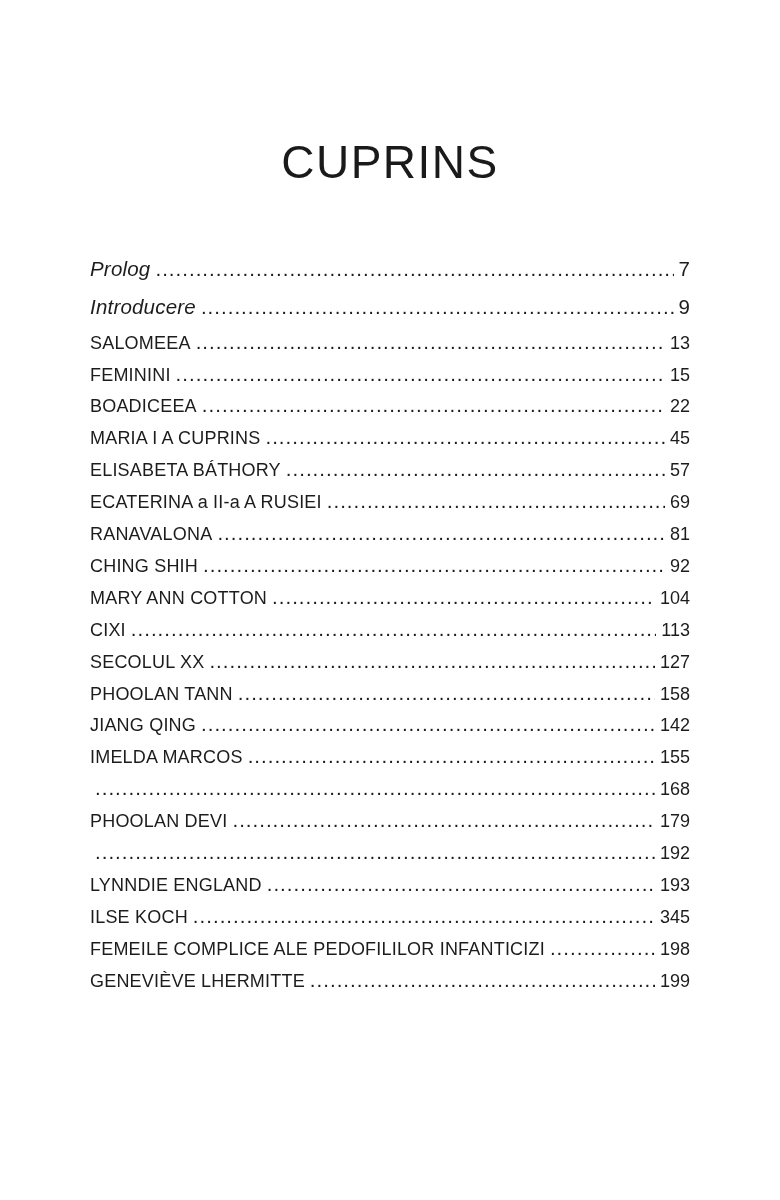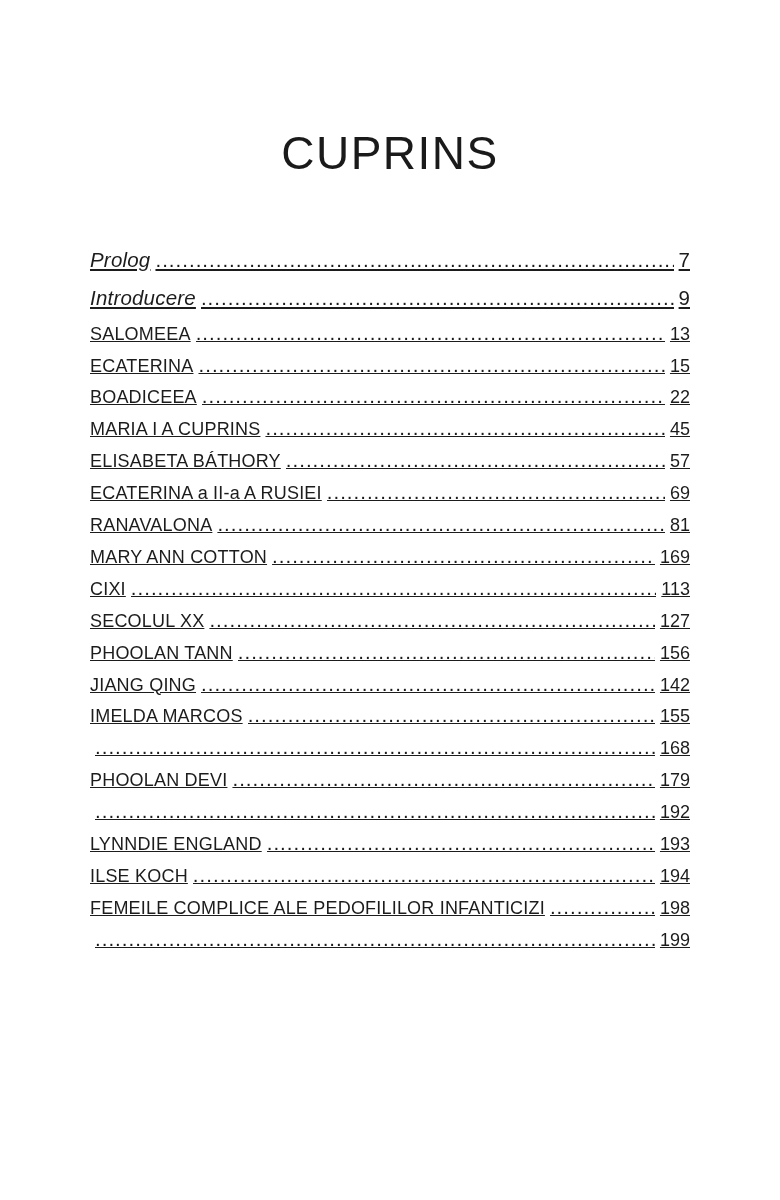--- a/index.html
+++ b/index.html
@@ -22,7 +22,7 @@
     padding: 0 90px;
   }
   .page-title {
-    margin: 8px;
+    margin: 17px;
     padding-top: 120px;
     text-align: center;
     font-size: 46px;

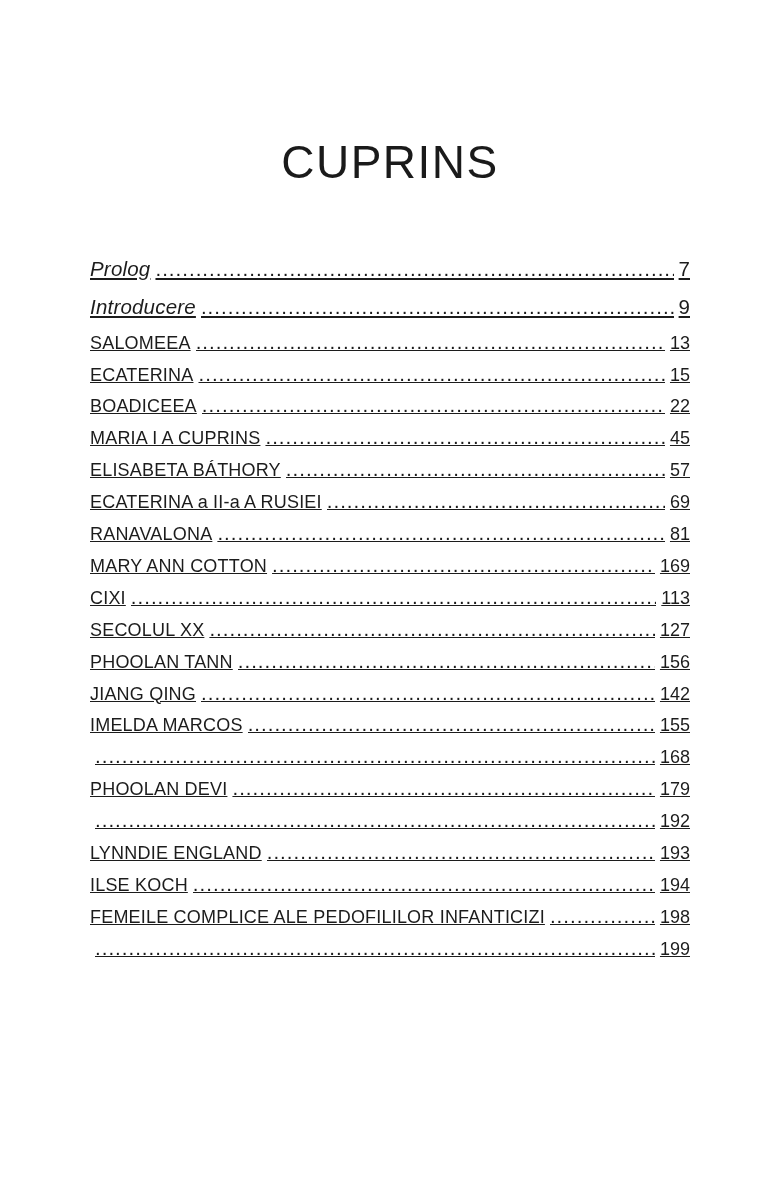--- a/index.html
+++ b/index.html
@@ -33,7 +33,6 @@
   }
   .toc-list {
     margin-top: 62px;
-    text-decoration: underline;
   }
   .toc-row {
     display: flex;

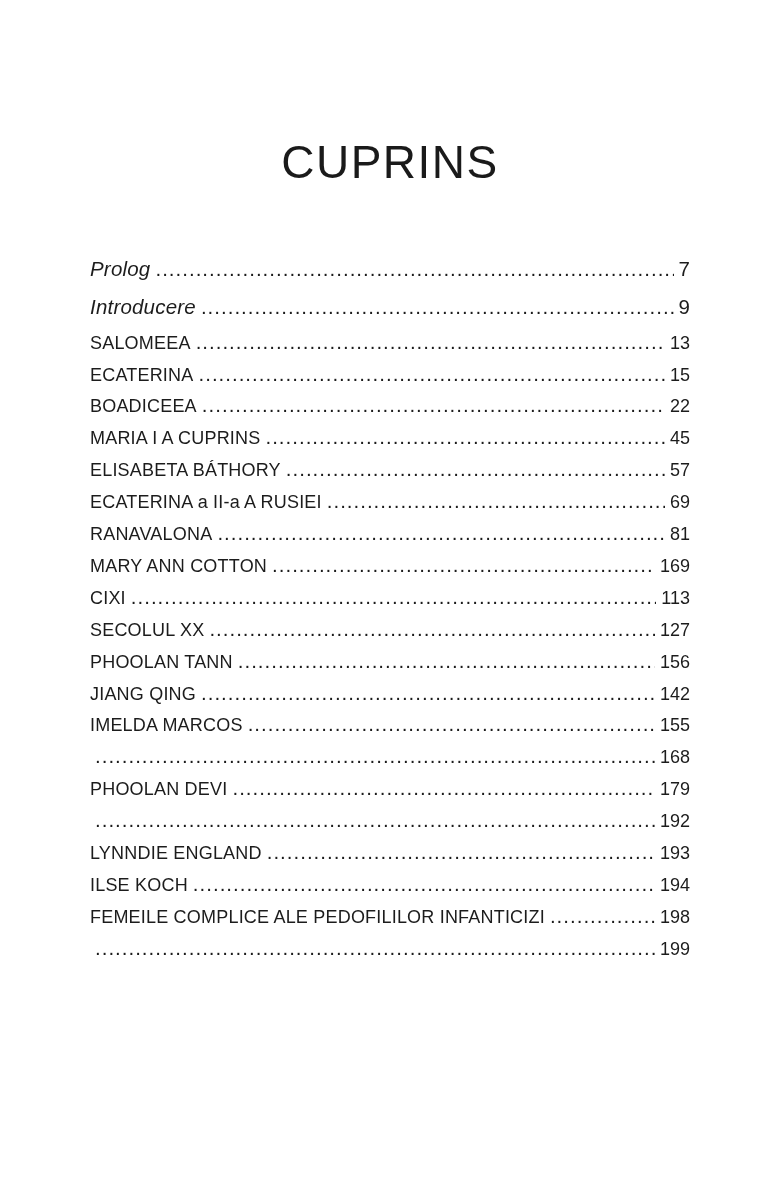--- a/index.html
+++ b/index.html
@@ -97,7 +97,7 @@
     <span class="toc-page">13</span>
   </div>
       <div class="toc-row entry-row">
-    <span class="toc-label">ECATERINA</span>
+    <span class="toc-label">FEMININI</span>
     <span class="dot-leader"></span>
     <span class="toc-page">15</span>
   </div>

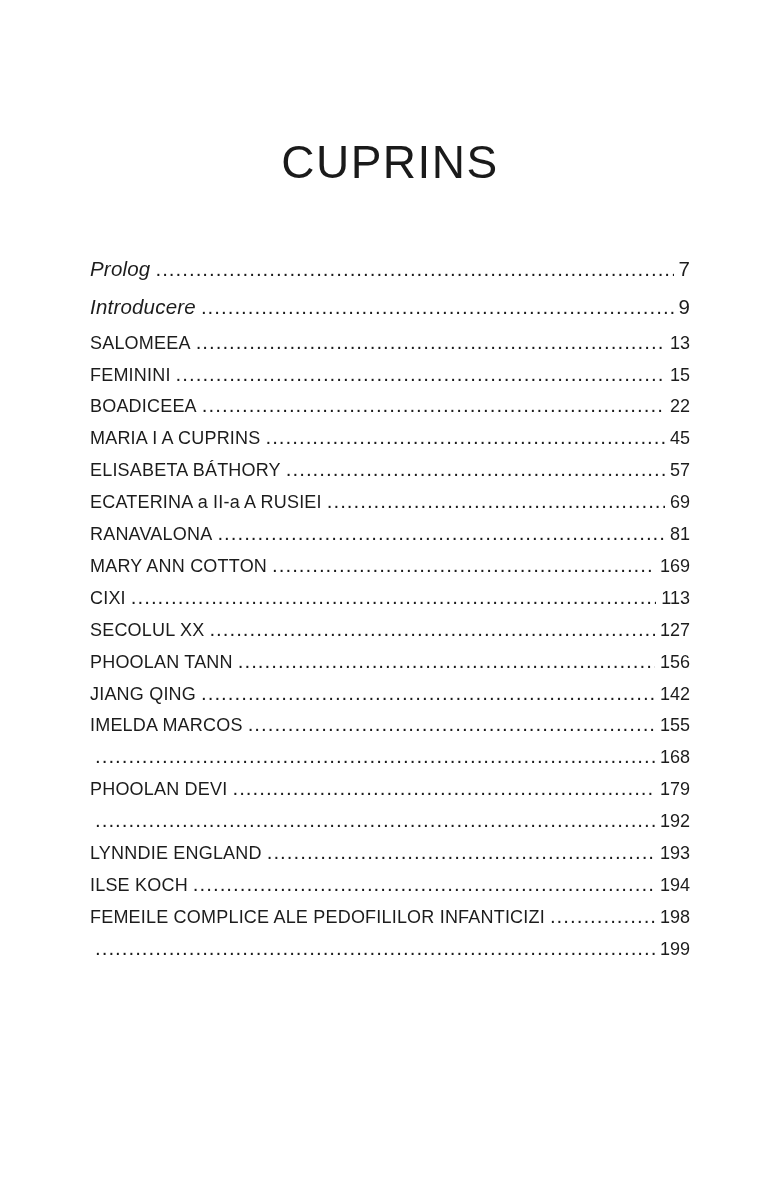--- a/index.html
+++ b/index.html
@@ -127,6 +127,11 @@
     <span class="toc-page">81</span>
   </div>
       <div class="toc-row entry-row">
+    <span class="toc-label">CHING SHIH</span>
+    <span class="dot-leader"></span>
+    <span class="toc-page">92</span>
+  </div>
+      <div class="toc-row entry-row">
     <span class="toc-label">MARY ANN COTTON</span>
     <span class="dot-leader"></span>
     <span class="toc-page">169</span>

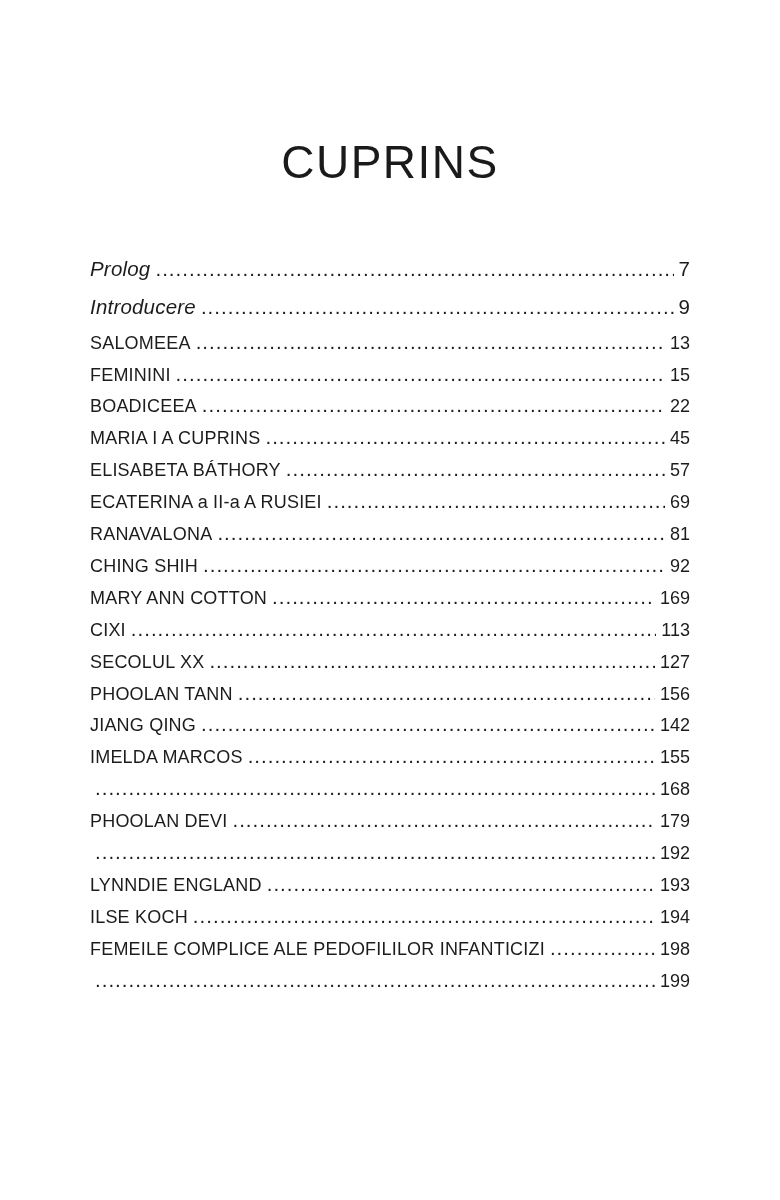--- a/index.html
+++ b/index.html
@@ -134,7 +134,7 @@
       <div class="toc-row entry-row">
     <span class="toc-label">MARY ANN COTTON</span>
     <span class="dot-leader"></span>
-    <span class="toc-page">169</span>
+    <span class="toc-page">104</span>
   </div>
       <div class="toc-row entry-row">
     <span class="toc-label">CIXI</span>

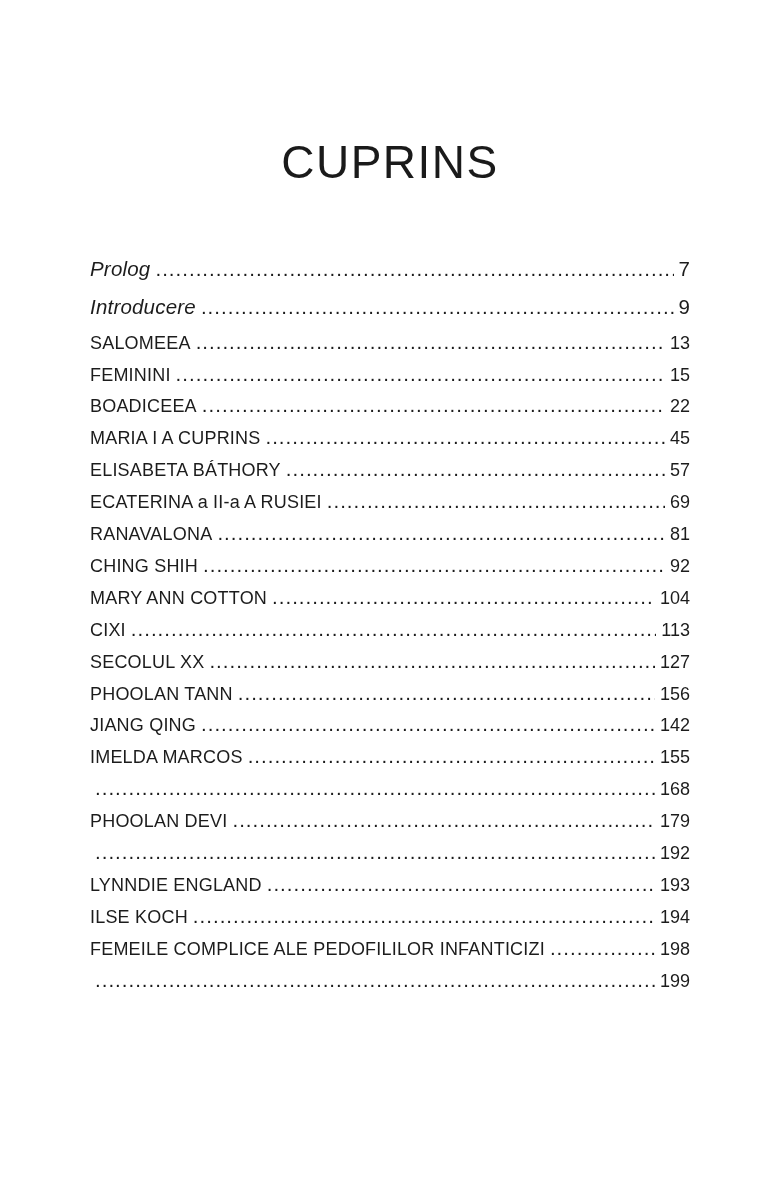--- a/index.html
+++ b/index.html
@@ -149,7 +149,7 @@
       <div class="toc-row entry-row">
     <span class="toc-label">PHOOLAN TANN</span>
     <span class="dot-leader"></span>
-    <span class="toc-page">156</span>
+    <span class="toc-page">158</span>
   </div>
       <div class="toc-row entry-row">
     <span class="toc-label">JIANG QING</span>

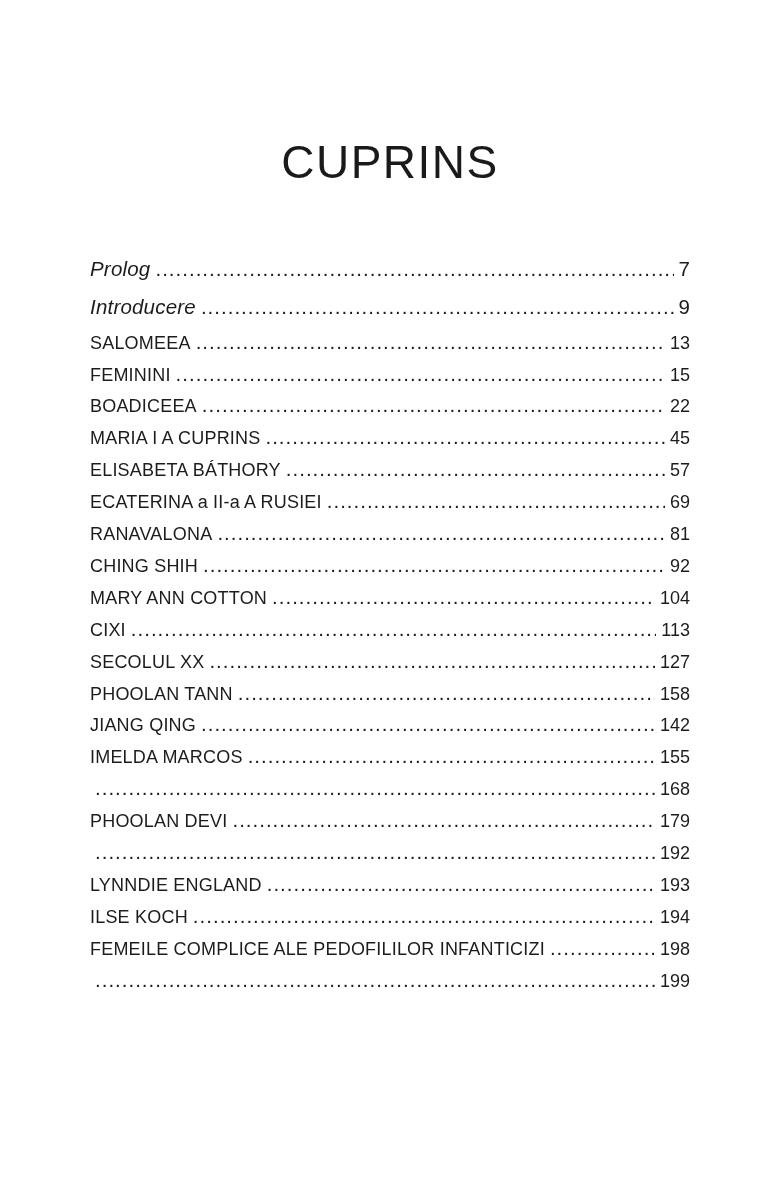--- a/index.html
+++ b/index.html
@@ -182,7 +182,7 @@
       <div class="toc-row entry-row">
     <span class="toc-label">ILSE KOCH</span>
     <span class="dot-leader"></span>
-    <span class="toc-page">194</span>
+    <span class="toc-page">345</span>
   </div>
       <div class="toc-row entry-row">
     <span class="toc-label">FEMEILE COMPLICE ALE PEDOFILILOR INFANTICIZI</span>

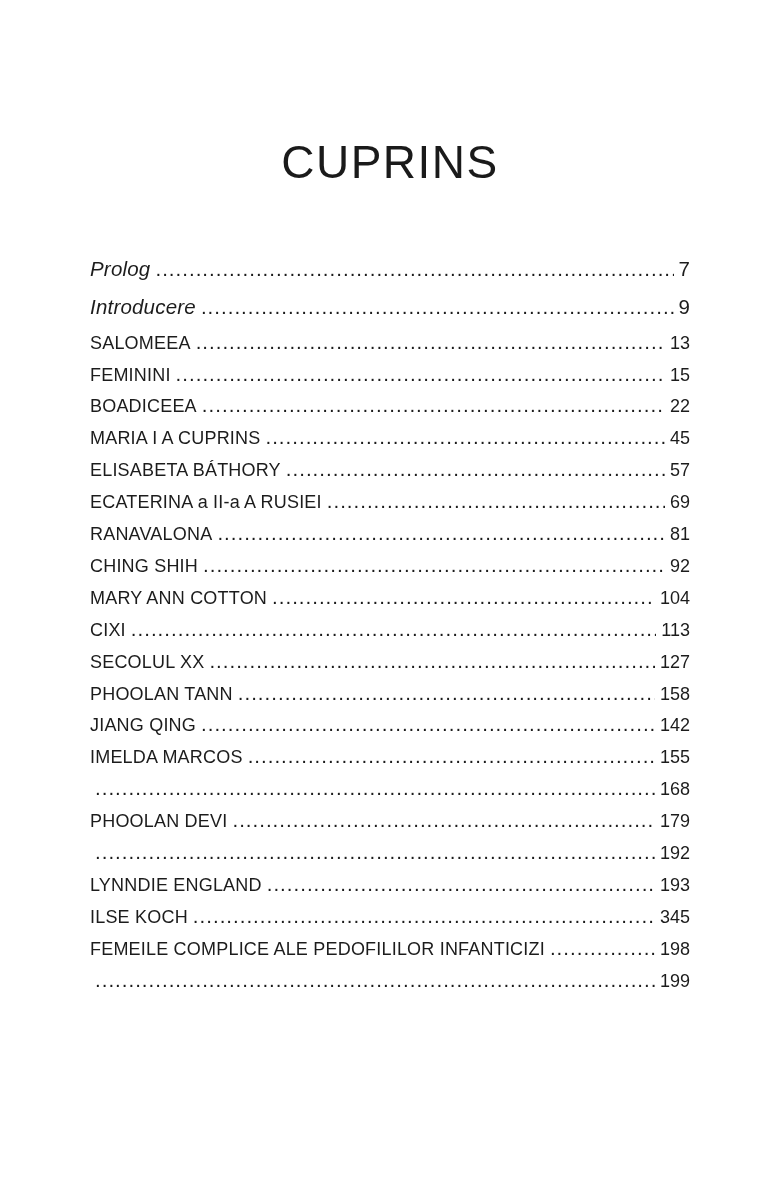--- a/index.html
+++ b/index.html
@@ -190,6 +190,7 @@
     <span class="toc-page">198</span>
   </div>
       <div class="toc-row entry-row">
+    <span class="toc-label">GENEVIÈVE LHERMITTE</span>
     <span class="dot-leader"></span>
     <span class="toc-page">199</span>
   </div>

